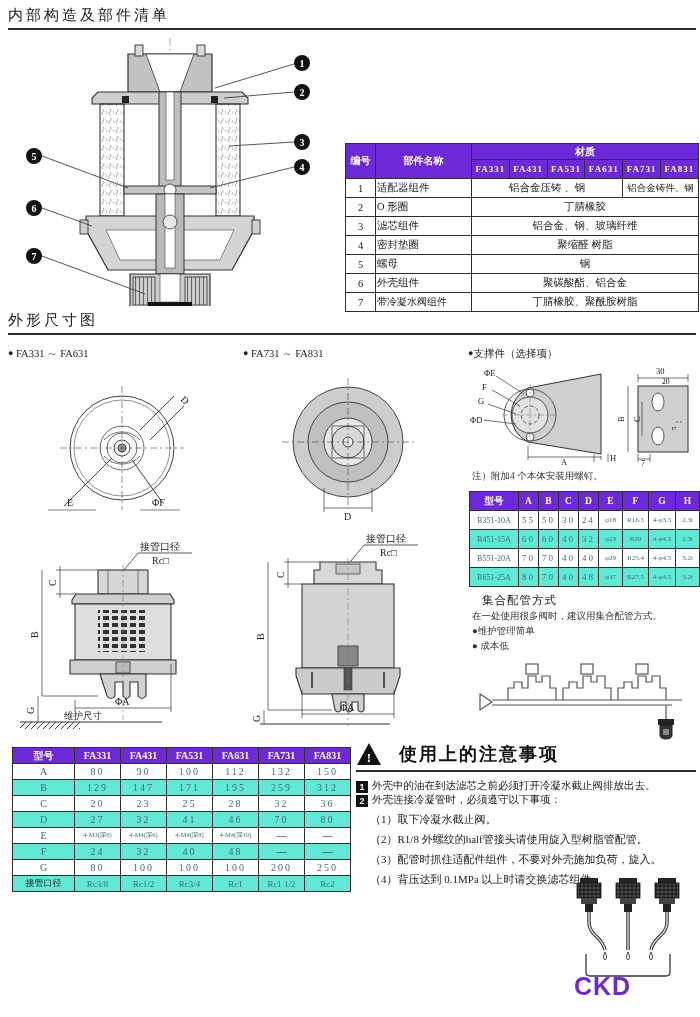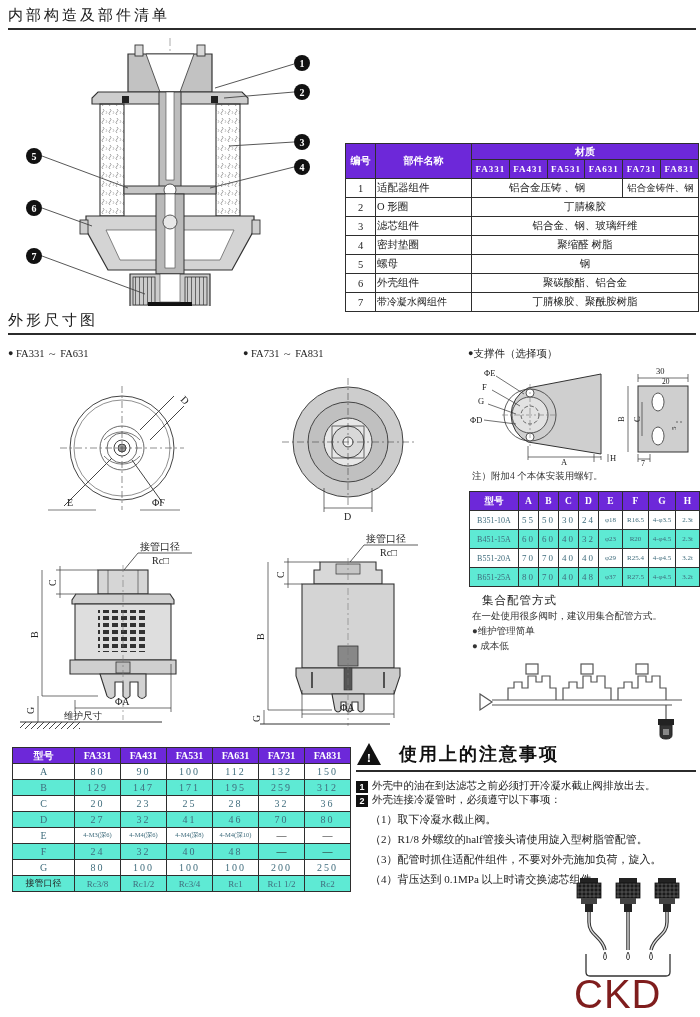--- a/index.html
+++ b/index.html
@@ -38,8 +38,8 @@
          font-size:9px;line-height:12px;text-align:center;font-weight:bold;
          font-family:"Liberation Sans",sans-serif;margin-right:4px;vertical-align:-1px;}
   .sub{font-size:11px;color:#222;}
-  .ckd{font-family:"Liberation Sans","DejaVu Sans",sans-serif;font-weight:normal;
-       font-size:40px;color:#7f1d1d;letter-spacing:1px;}
+  .ckd{font-family:"Liberation Sans","DejaVu Sans",sans-serif;font-weight:bold;
+       font-size:25px;color:#6d28d9;letter-spacing:1px;}
   svg text{font-family:"Liberation Serif","DejaVu Serif",serif;}
 </style>
 </head>

